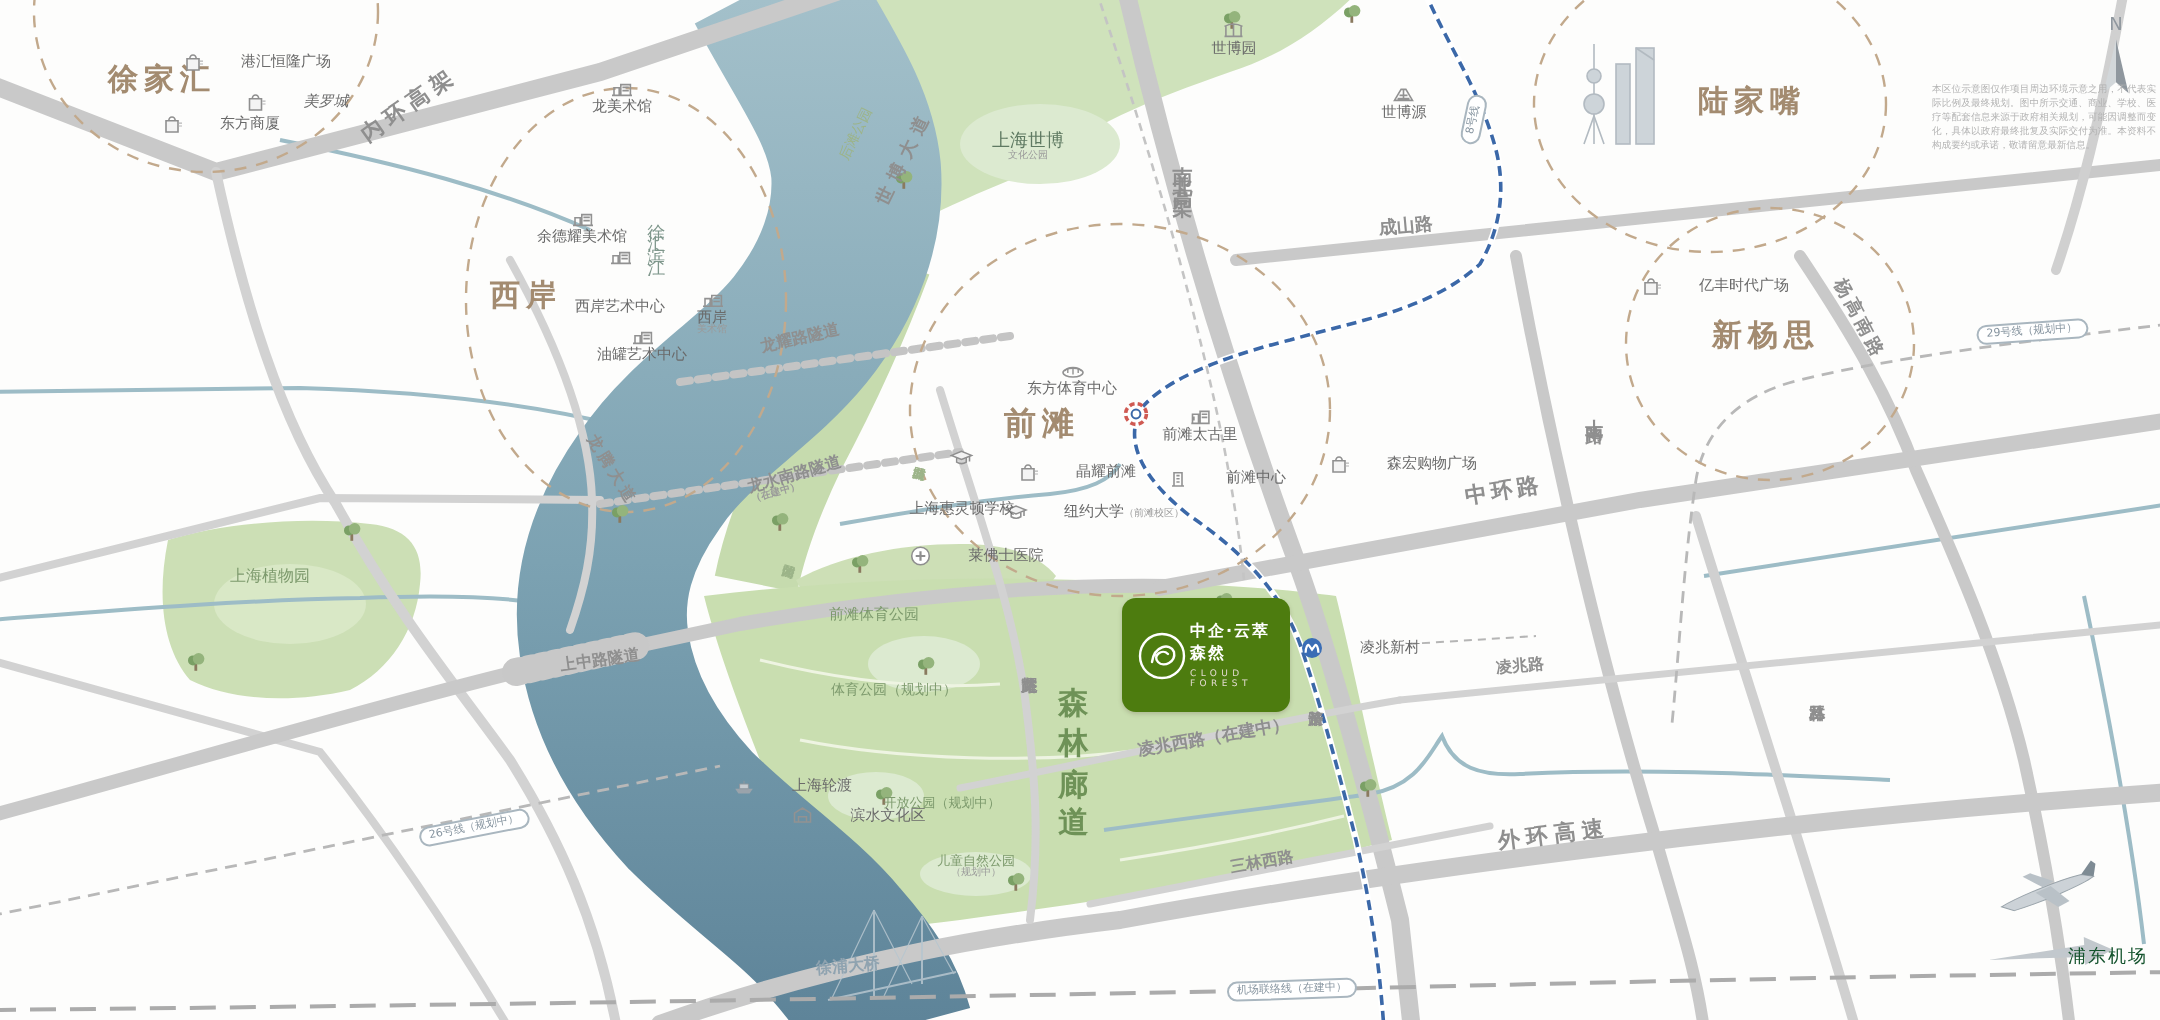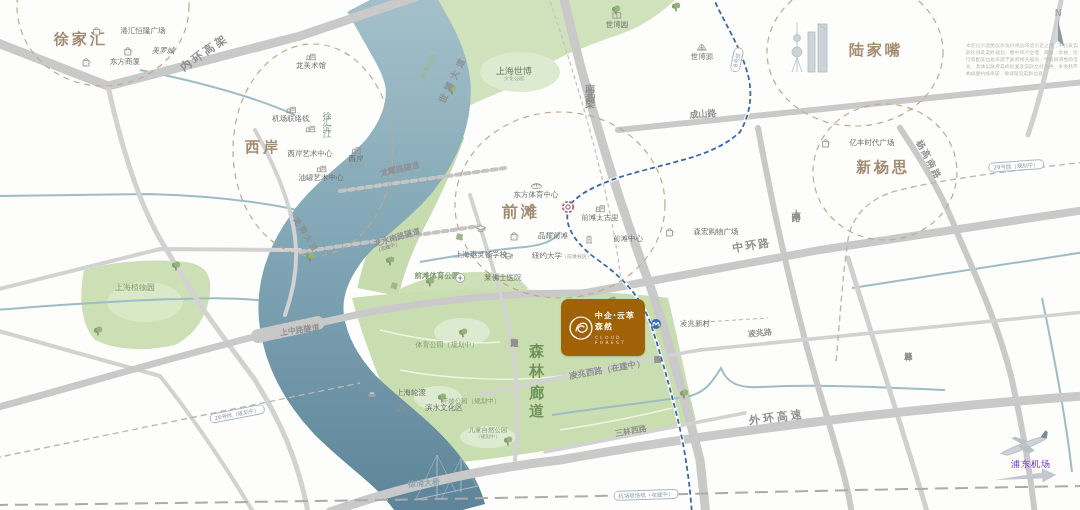--- a/index.html
+++ b/index.html
@@ -279,7 +279,7 @@
         </svg>
         <span class="txt"><span>东方商厦</span></span>
       </div>
-      <div class="lbl poi col" style="left: 311px; top: 60px; transform: translate(-50%, -50%);">
+      <div class="lbl poi col" style="left: 311px; top: 48px; transform: translate(-50%, -50%);">
         <svg class="pic" viewBox="0 0 12 12">
           <use href="#ic-museum"></use>
         </svg>

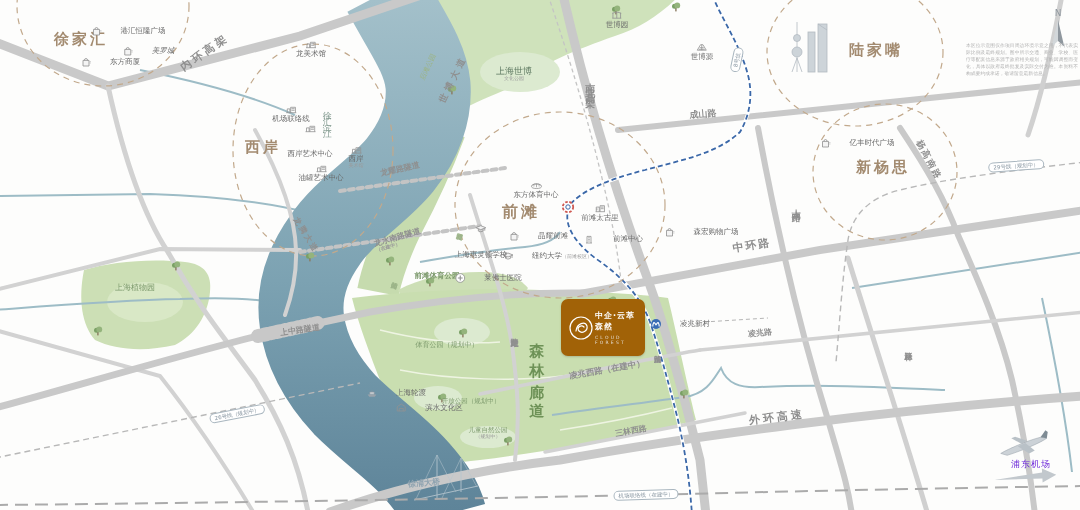--- a/index.html
+++ b/index.html
@@ -289,7 +289,7 @@
         <svg class="pic" viewBox="0 0 12 12">
           <use href="#ic-museum"></use>
         </svg>
-        <span class="txt"><span>机场联络线</span></span>
+        <span class="txt"><span>余德耀美术馆</span></span>
       </div>
       <div class="lbl poi col" style="left: 310px; top: 140px; transform: translate(-50%, -50%); gap: 16px;">
         <svg class="pic" viewBox="0 0 12 12">

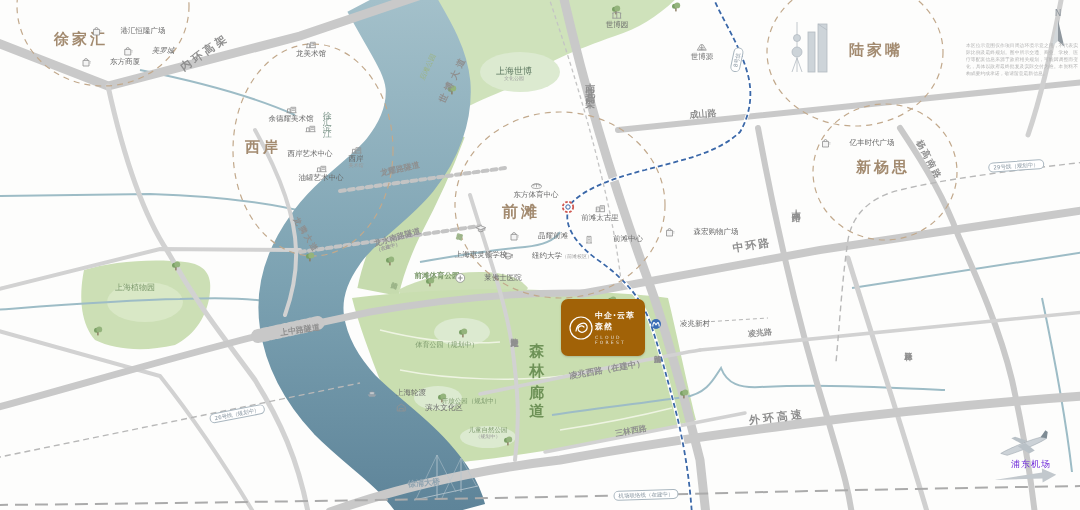--- a/index.html
+++ b/index.html
@@ -247,7 +247,7 @@
       </div>
       <div class="lbl green vert" style="left: 461px; top: 228px; font-size: 6.5px; color: rgb(156, 180, 137); transform: translate(-50%, -50%) rotate(14deg);"><span>前滩友城公园</span></div>
       <div class="lbl green vert" style="left: 396px; top: 277px; font-size: 6.5px; color: rgb(156, 180, 137); transform: translate(-50%, -50%) rotate(16deg);"><span>前滩休闲公园</span></div>
-      <div class="lbl green" style="left: 437px; top: 276px; font-size: 7.5px; color: rgb(125, 154, 109); transform: translate(-50%, -50%); font-weight: bold;"><span>前滩体育公园</span></div>
+      <div class="lbl green" style="left: 437px; top: 308px; font-size: 7.5px; color: rgb(125, 154, 109); transform: translate(-50%, -50%);"><span>前滩体育公园</span></div>
       <div class="lbl green" style="left: 447px; top: 345px; font-size: 7px; color: rgb(125, 154, 109); transform: translate(-50%, -50%);"><span>体育公园（规划中）</span></div>
       <div class="lbl green" style="left: 135px; top: 288px; font-size: 8px; color: rgb(125, 154, 109); transform: translate(-50%, -50%);"><span>上海植物园</span></div>
       <div class="lbl green" style="left: 471px; top: 402px; font-size: 6.5px; color: rgb(125, 154, 109); transform: translate(-50%, -50%);"><span>开放公园（规划中）</span></div>

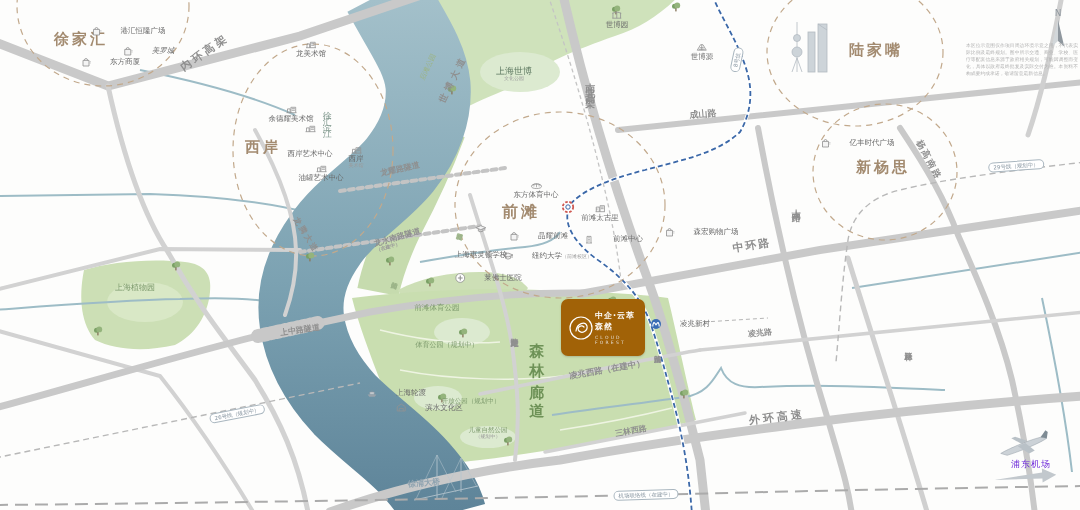--- a/index.html
+++ b/index.html
@@ -20,7 +20,7 @@
   .poi .txt div{line-height:1.1;}
   .sub,.sub-line{font-size:5px;color:#9a9a9a;}
   #project-card{position:absolute;left:561px;top:299px;width:84px;height:57px;border-radius:7px;
-    background:#a16207;box-shadow:0 1px 2px rgba(90,75,60,.25);display:flex;align-items:center;padding:0 6px;box-sizing:border-box;}
+    background:#4d7c0f;box-shadow:0 1px 2px rgba(90,75,60,.25);display:flex;align-items:center;padding:0 6px;box-sizing:border-box;}
   #project-card .logo{flex:0 0 auto;}
   #project-card .nm{color:#fff;font-size:8px;letter-spacing:1px;font-weight:bold;}
   #project-card .en{color:#e3dbd0;font-size:4.5px;letter-spacing:2.2px;margin-top:3px;}

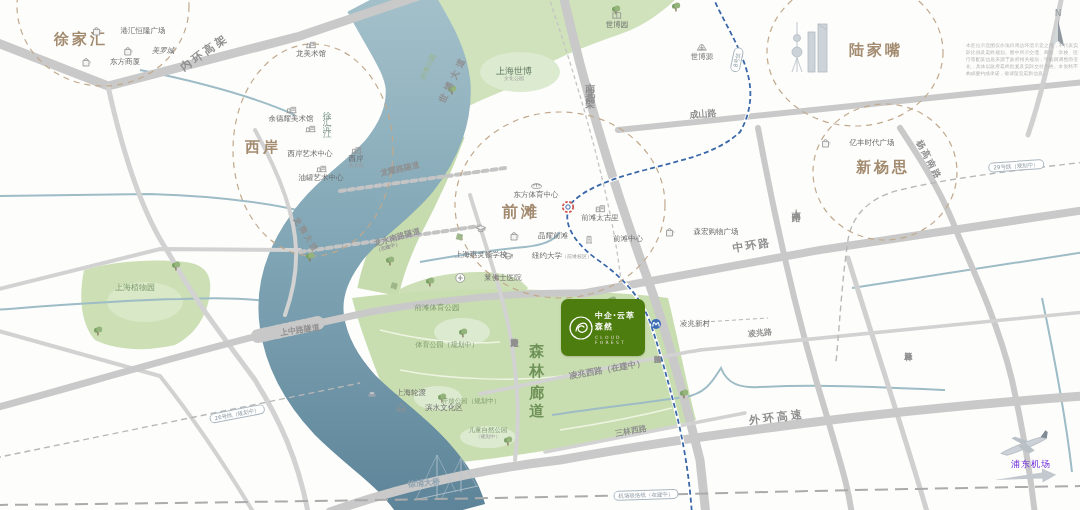--- a/index.html
+++ b/index.html
@@ -28,7 +28,7 @@
   #compass .n{font-size:9px;letter-spacing:0;}
   #disclaimer{position:absolute;left:966px;top:42px;width:112px;font-size:4.8px;line-height:7px;
     color:#b3b3b3;text-align:justify;}
-  #airport{position:absolute;left:988px;top:428px;width:86px;text-align:center;color:#6d28d9;}
+  #airport{position:absolute;left:988px;top:442px;width:86px;text-align:right;color:#14532d;}
   #airport .al{font-size:9px;letter-spacing:1px;margin-top:1px;}
 </style>
 </head>

